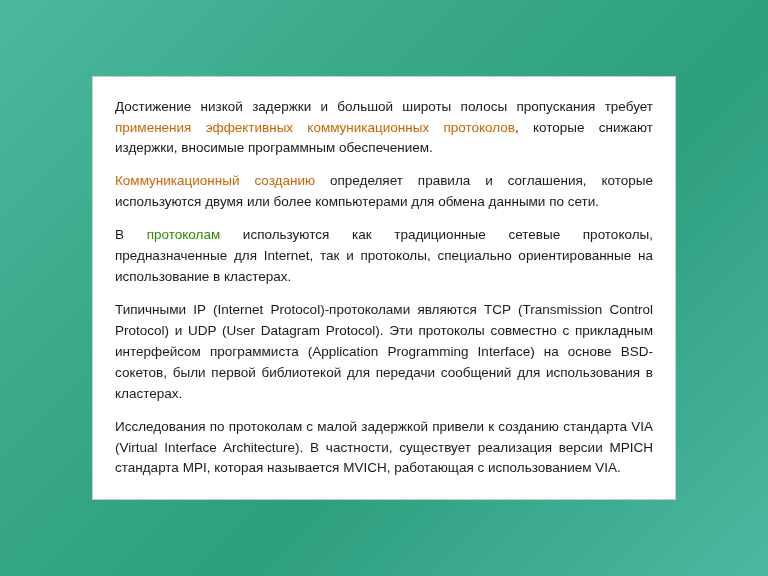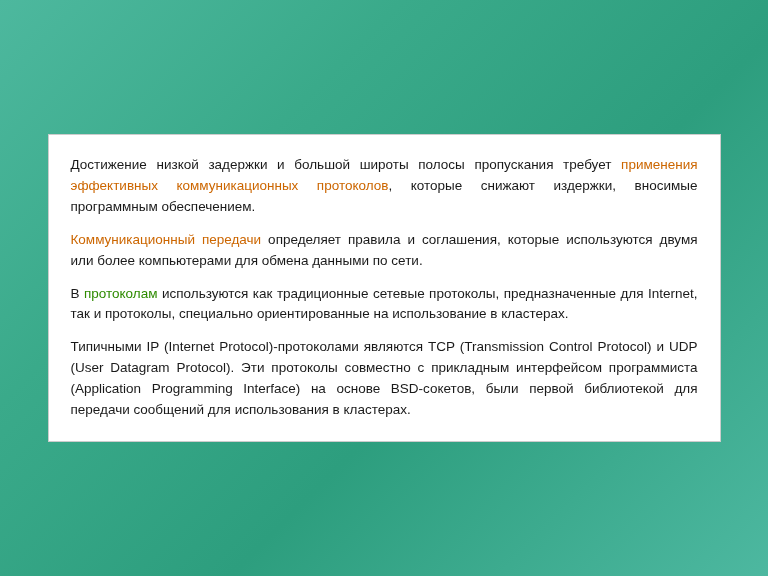--- a/index.html
+++ b/index.html
@@ -22,7 +22,7 @@
       background: #ffffff;
       border: 1px solid #cccccc;
       padding: 20px 22px;
-      width: 673px;
+      width: 584px;
       max-height: 540px;
       overflow: hidden;
     }

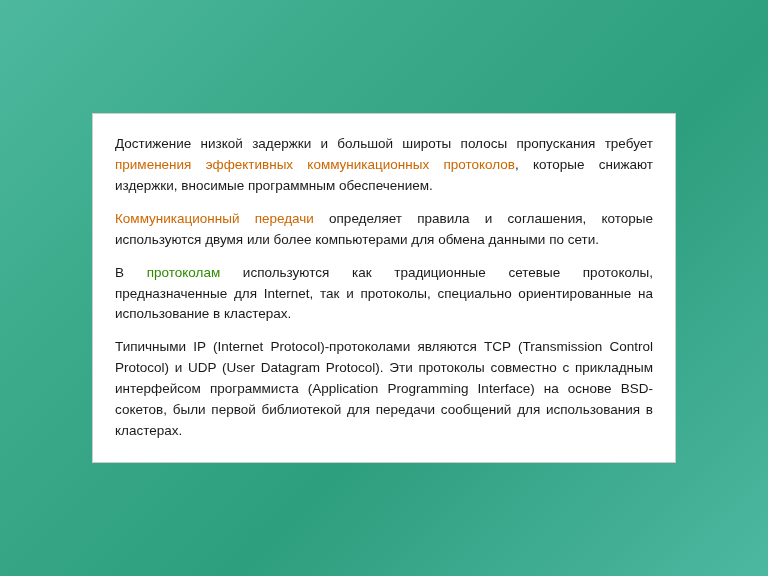--- a/index.html
+++ b/index.html
@@ -61,7 +61,7 @@
     </div>
 
     <div class="paragraph">
-      <span class="highlight-orange">Коммуникационный передачи</span><span> определяет правила и соглашения, которые используются двумя или более компьютерами для обмена данными по сети.</span>
+      <span class="highlight-orange">Коммуникационный созданию</span><span> определяет правила и соглашения, которые используются двумя или более компьютерами для обмена данными по сети.</span>
     </div>
 
     <div class="paragraph">

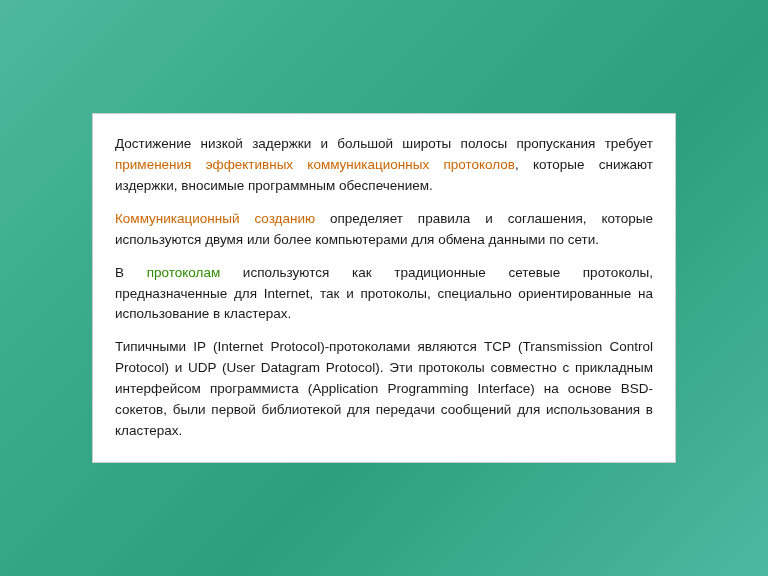--- a/index.html
+++ b/index.html
@@ -72,6 +72,9 @@
       <span>Типичными IP (Internet Protocol)-протоколами являются TCP (Transmission Control Protocol) и UDP (User Datagram Protocol). Эти протоколы совместно с прикладным интерфейсом программиста (Application Programming Interface) на основе BSD-сокетов, были первой библиотекой для передачи сообщений для использования в кластерах.</span>
     </div>
 
+    <div class="paragraph">
+      <span>Исследования по протоколам с малой задержкой привели к созданию стандарта VIA (Virtual Interface Architecture). В частности, существует реализация версии MPICH стандарта MPI, которая называется MVICH, работающая с использованием VIA.</span>
+    </div>
 
   </div>
 </div>

